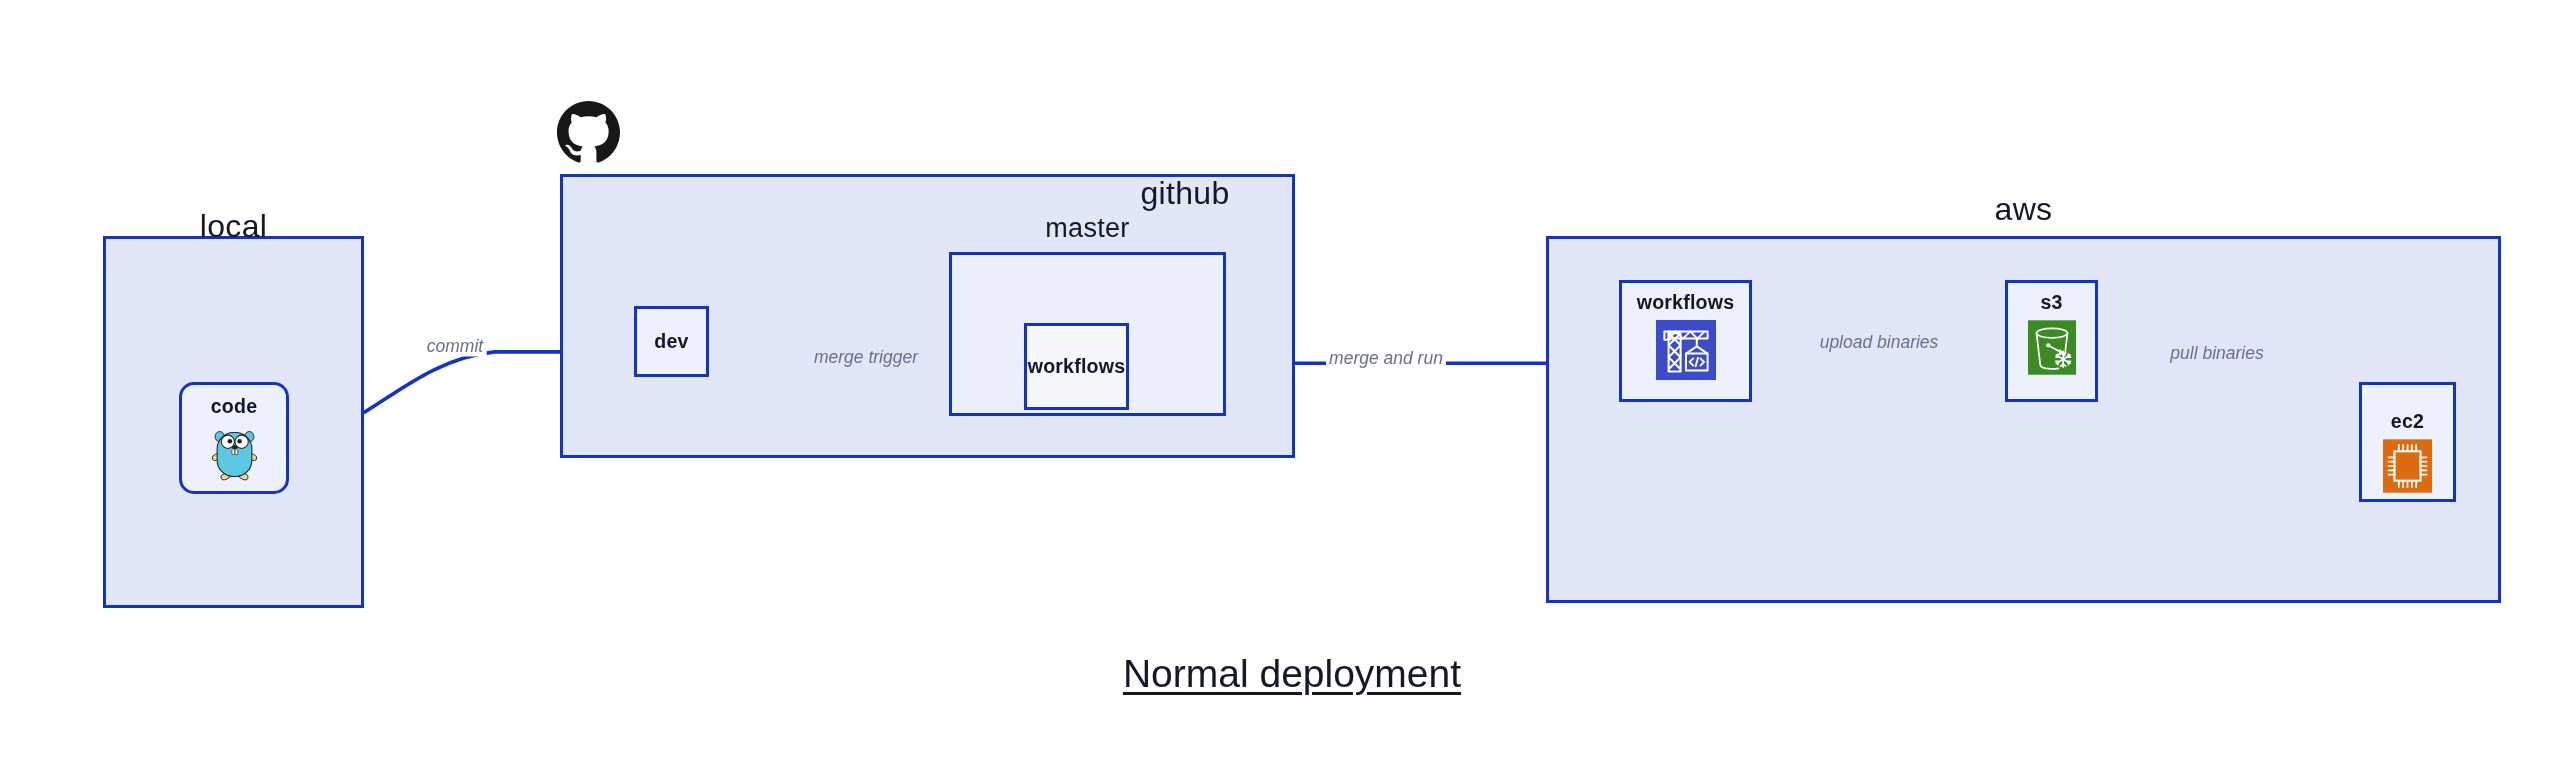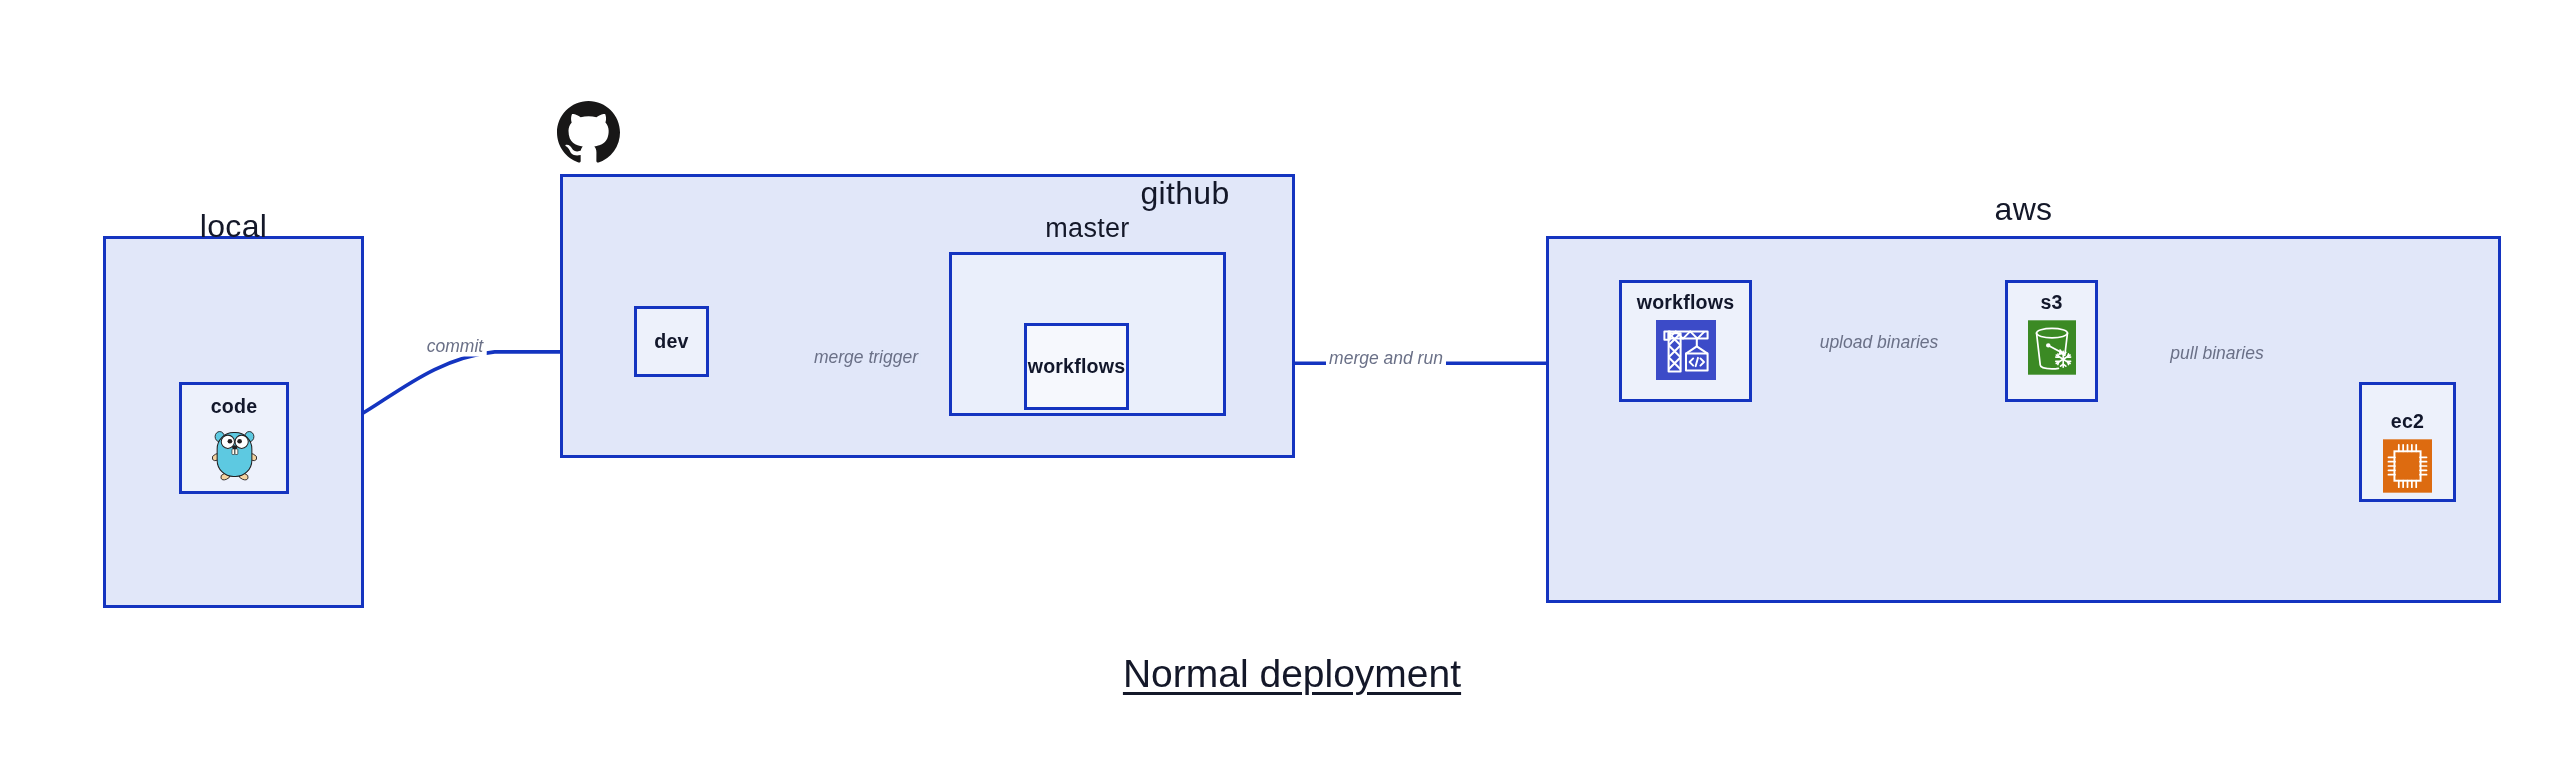--- a/index.html
+++ b/index.html
@@ -129,7 +129,7 @@
   <div class="group-box" style="left:103px; top:236px; width:261px; height:372px;"></div>
   <div class="group-label" style="left:103px; top:208px; width:261px;">local</div>
 
-  <div class="node-box" style="left:179px; top:382px; width:110px; height:112px; padding-top:10.3px;">
+  <div class="node-box" style="left:179px; top:382px; width:110px; height:112px; padding-top:10.3px;border-radius:15px;">
     <span class="node-label">code</span>
     <span class="node-icon" style="margin-top:7.2px;">
       

